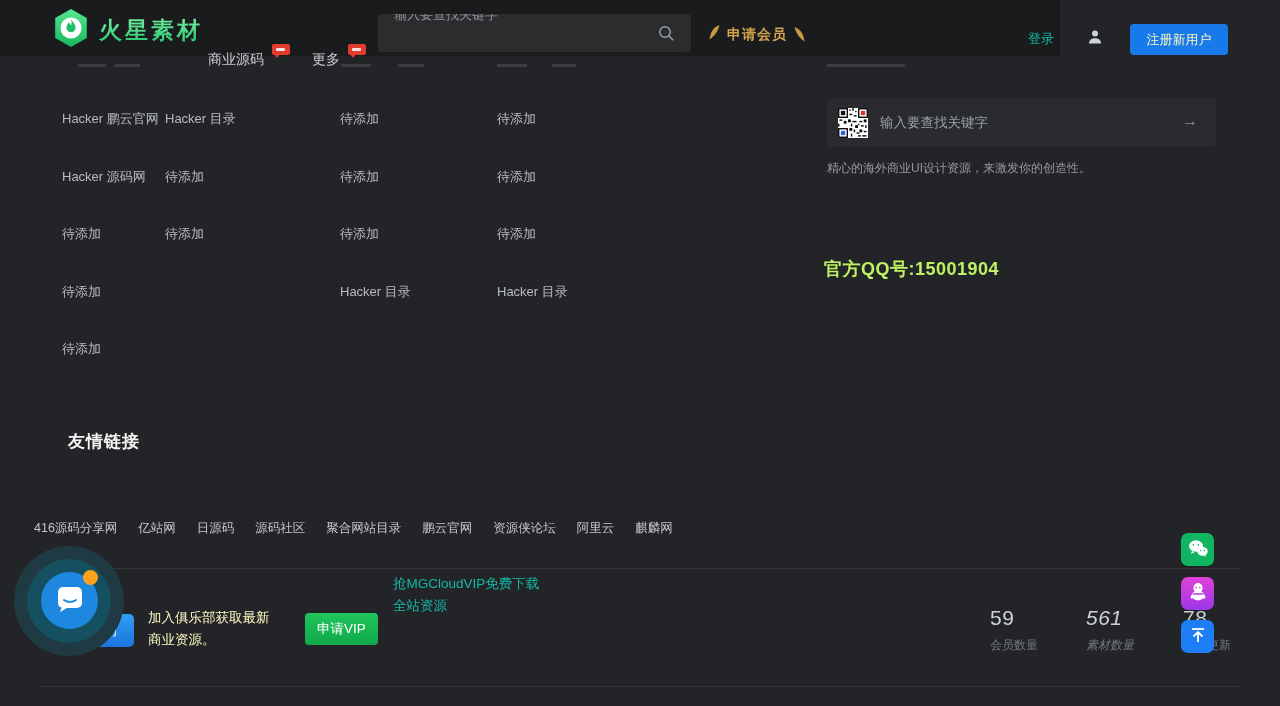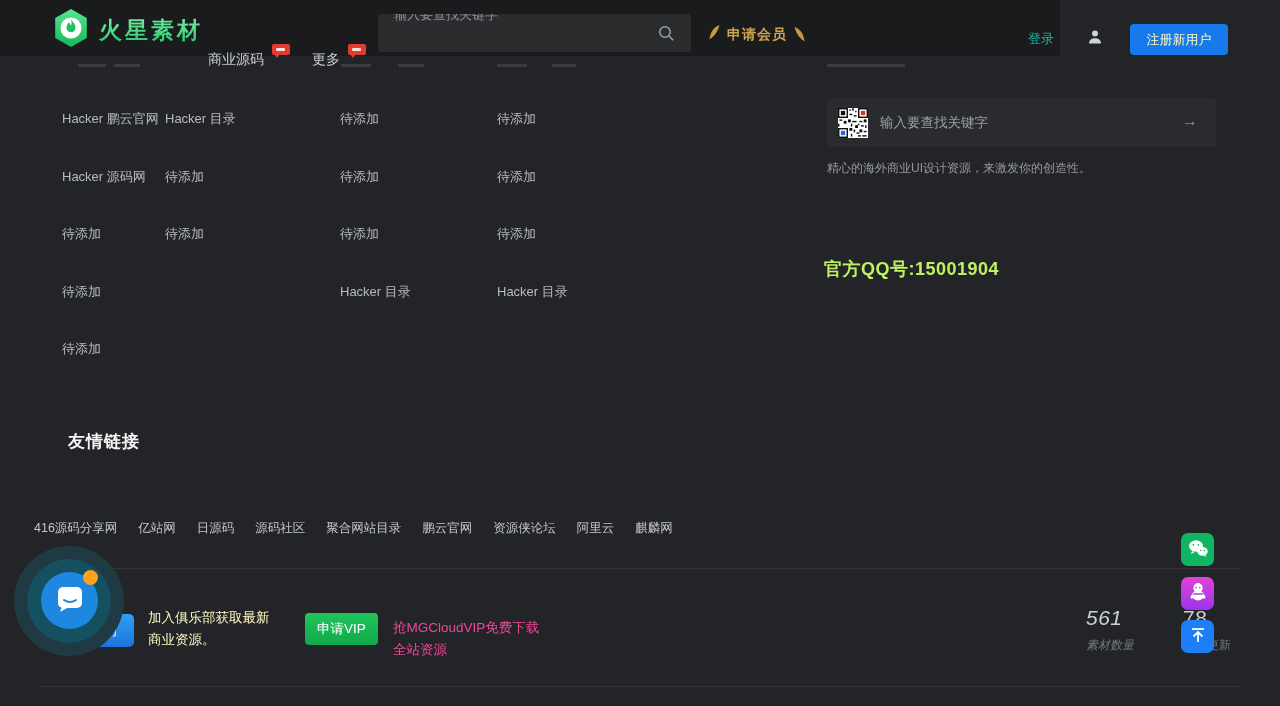--- a/index.html
+++ b/index.html
@@ -86,7 +86,7 @@
     background:linear-gradient(180deg,#1fc55b,#10a94a); color:#fff; font-size:13.5px;
     display:flex; align-items:center; justify-content:center; cursor:pointer;
   }
-  .vip-text { position:absolute; left:393px; top:617px; width:150px; font-size:13.5px; color:#ec4899; line-height:22px; }
+  .vip-text { position:absolute; left:393px; top:573px; width:150px; font-size:13.5px; color:#14b8a6; line-height:22px; }
   .stat { position:absolute; top:606px; width:90px; }
   .stat .v { font-size:21px; color:#cfd2d5; letter-spacing:.5px; }
   .stat .l { margin-top:7px; font-size:12px; color:#74787c; }

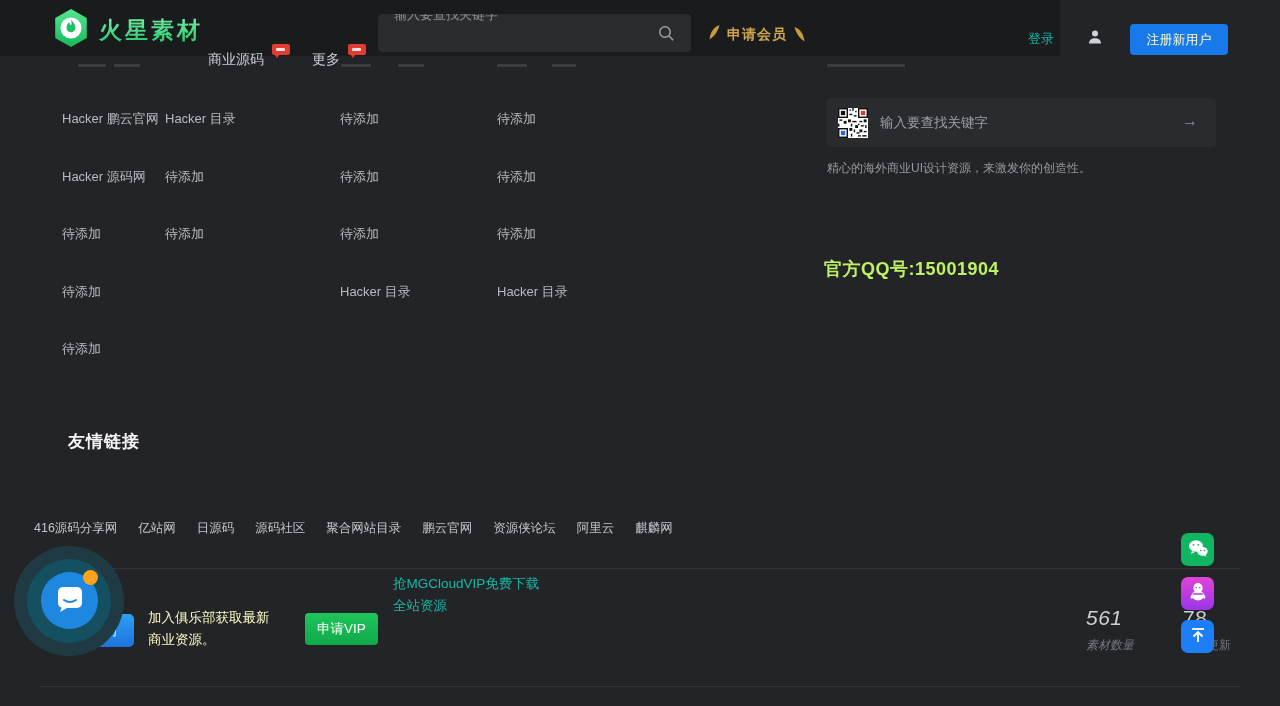--- a/index.html
+++ b/index.html
@@ -276,6 +276,10 @@
   <div class="vip-btn">申请VIP</div>
   <div class="vip-text">抢MGCloudVIP免费下载全站资源</div>
 
+  <div class="stat stat-1">
+    <div class="v">59</div>
+    <div class="l">会员数量</div>
+  </div>
   <div class="stat stat-2">
     <div class="v">561</div>
     <div class="l">素材数量</div>

